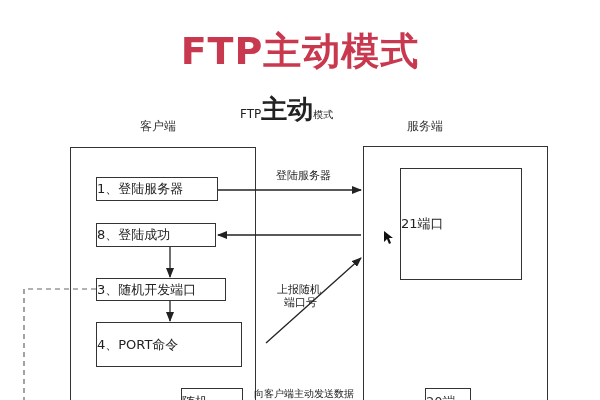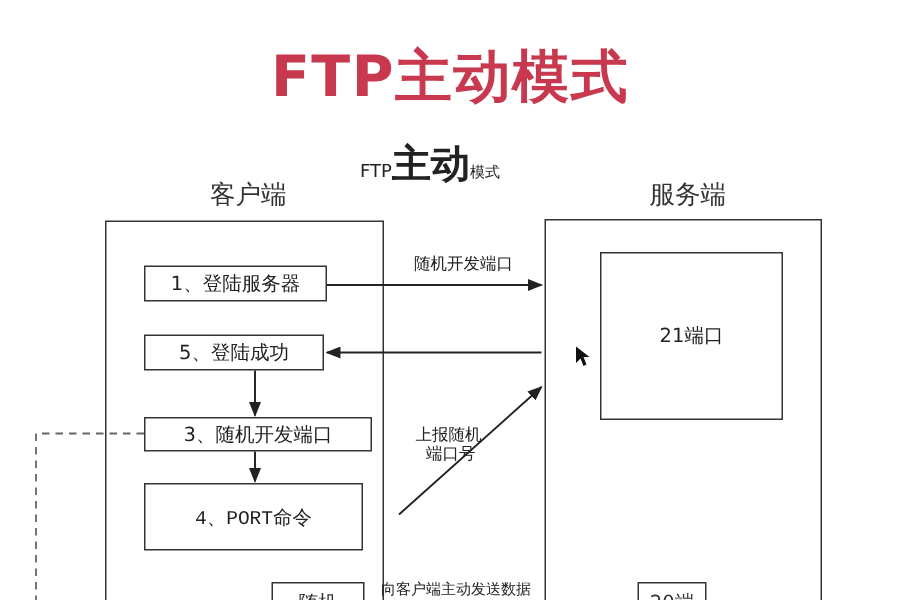--- a/index.html
+++ b/index.html
@@ -9,7 +9,7 @@
   .sub-title { left:240px; top:92px; font-size:12px; color:#222; white-space:nowrap; }
   .sub-title .big { font-size:26px; font-weight:bold; }
   .sub-title .small { font-size:10px;text-align:right; }
-  .side-label { font-size:17px; color:#333; }
+  .side-label { font-size:12px; color:#333; }
   .frame { border:1.5px solid #333; background:transparent; }
   .step { border:1.5px solid #333; background:#fff; font-size:13px; display:flex; align-items:center; justify-content:center; box-sizing:border-box; white-space:nowrap; }
   .lbl { font-size:11px; color:#222; white-space:nowrap; line-height:13px; }

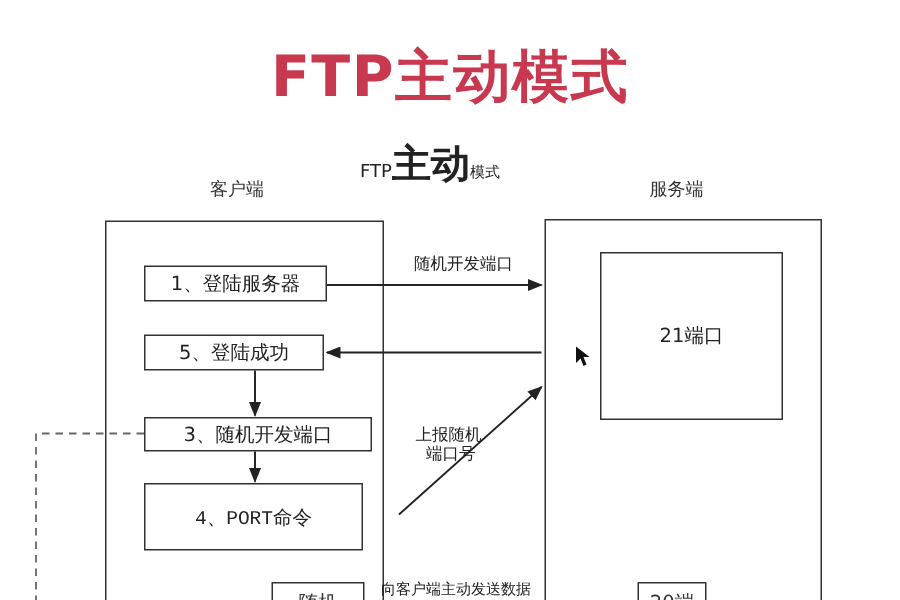--- a/index.html
+++ b/index.html
@@ -25,7 +25,7 @@
 </div>
 
 <div class="abs side-label" style="left:140px; top:118px;">客户端</div>
-<div class="abs side-label" style="left:433px; top:118px;">服务端</div>
+<div class="abs side-label" style="left:407px; top:118px;">服务端</div>
 
 <div class="abs frame" style="left:70px; top:147px; width:184px; height:270px;"></div>
 

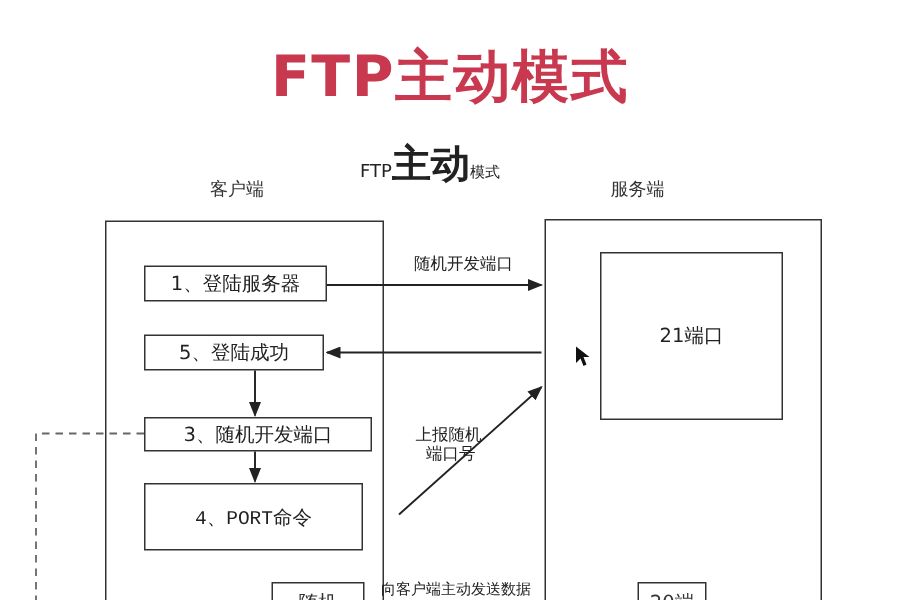--- a/index.html
+++ b/index.html
@@ -55,7 +55,7 @@
   <span>20端</span>
 </div>
 
-<div class="abs lbl" style="left:276px; top:169px;">随机开发端口</div>
+<div class="abs lbl" style="left:276px; top:169px;">登陆服务器</div>
 <div class="abs lbl" style="left:277px; top:283px;">上报随机</div>
 <div class="abs lbl" style="left:284px; top:296px;">端口号</div>
 <div class="abs lbl" style="left:254px; top:387px; font-size:10px;">向客户端主动发送数据</div>

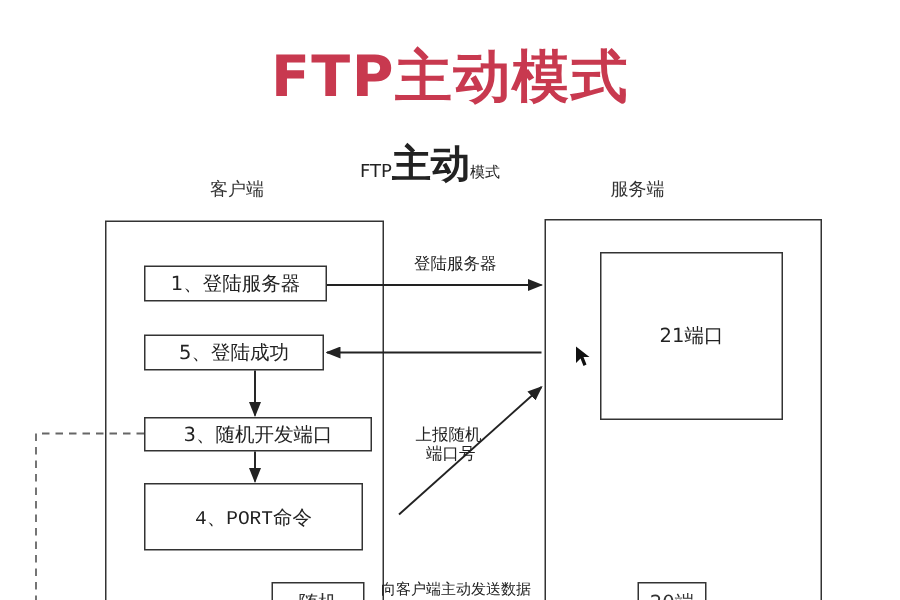--- a/index.html
+++ b/index.html
@@ -11,7 +11,7 @@
   .sub-title .small { font-size:10px;text-align:right; }
   .side-label { font-size:12px; color:#333; }
   .frame { border:1.5px solid #333; background:transparent; }
-  .step { border:1.5px solid #333; background:#fff; font-size:13px; display:flex; align-items:center; justify-content:center; box-sizing:border-box; white-space:nowrap; }
+  .step { border:1.5px solid #333; background:#fff; font-size:13px; display:flex; align-items:center; justify-content:flex-start; box-sizing:border-box; white-space:nowrap; }
   .lbl { font-size:11px; color:#222; white-space:nowrap; line-height:13px; }
   svg.lines { position:absolute; left:0; top:0; }
 </style>

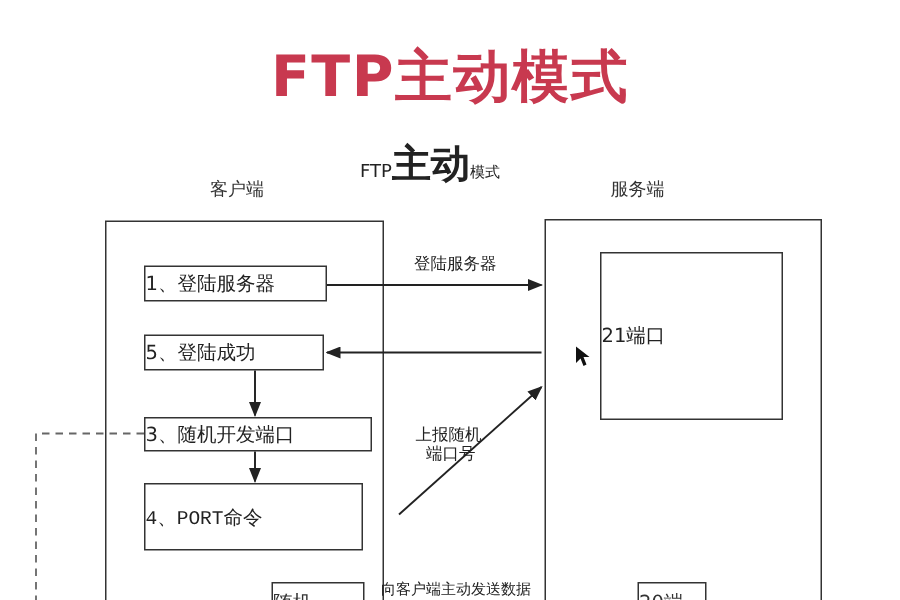--- a/index.html
+++ b/index.html
@@ -39,7 +39,7 @@
   <span>1、登陆服务器</span>
 </div>
 <div class="abs step" style="left:96px; top:223px; width:120px; height:24px;">
-  <span>5、登陆成功</span>
+  <span>8、登陆成功</span>
 </div>
 <div class="abs step" style="left:96px; top:278px; width:152px; height:23px;">
   <span>3、随机开发端口</span>

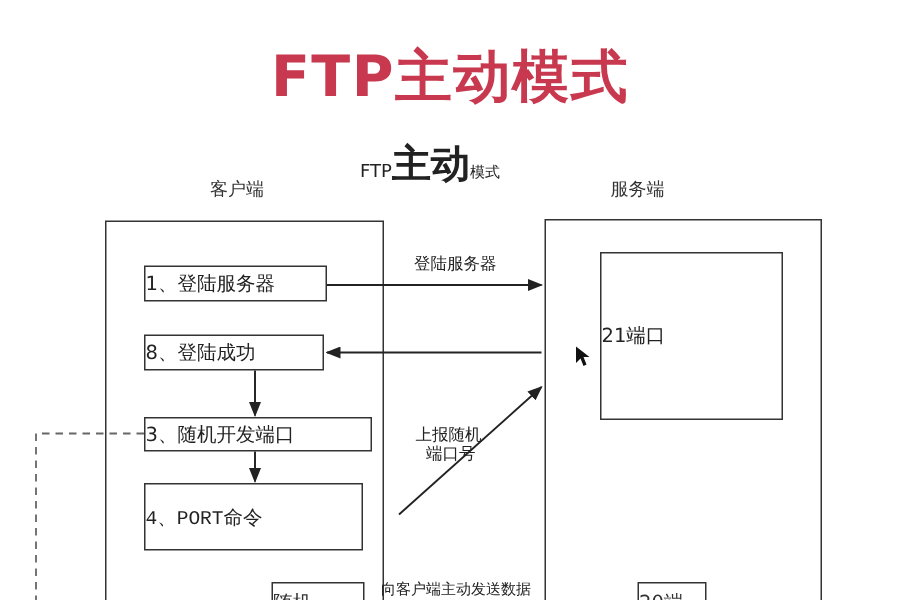--- a/index.html
+++ b/index.html
@@ -41,7 +41,7 @@
 <div class="abs step" style="left:96px; top:223px; width:120px; height:24px;">
   <span>8、登陆成功</span>
 </div>
-<div class="abs step" style="left:96px; top:278px; width:152px; height:23px;">
+<div class="abs step" style="left:96px; top:278px; width:130px; height:23px;">
   <span>3、随机开发端口</span>
 </div>
 <div class="abs step" style="left:96px; top:322px; width:146px; height:45px;font-family:Liberation Mono, monospace;">

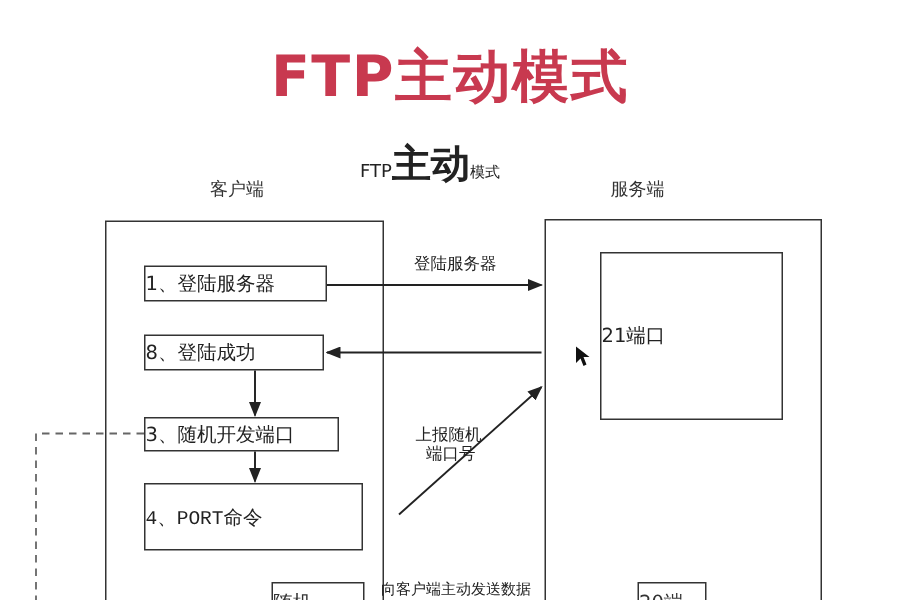--- a/index.html
+++ b/index.html
@@ -44,7 +44,7 @@
 <div class="abs step" style="left:96px; top:278px; width:130px; height:23px;">
   <span>3、随机开发端口</span>
 </div>
-<div class="abs step" style="left:96px; top:322px; width:146px; height:45px;font-family:Liberation Mono, monospace;">
+<div class="abs step" style="left:96px; top:322px; width:146px; height:45px;">
   <span>4、PORT命令</span>
 </div>
 

